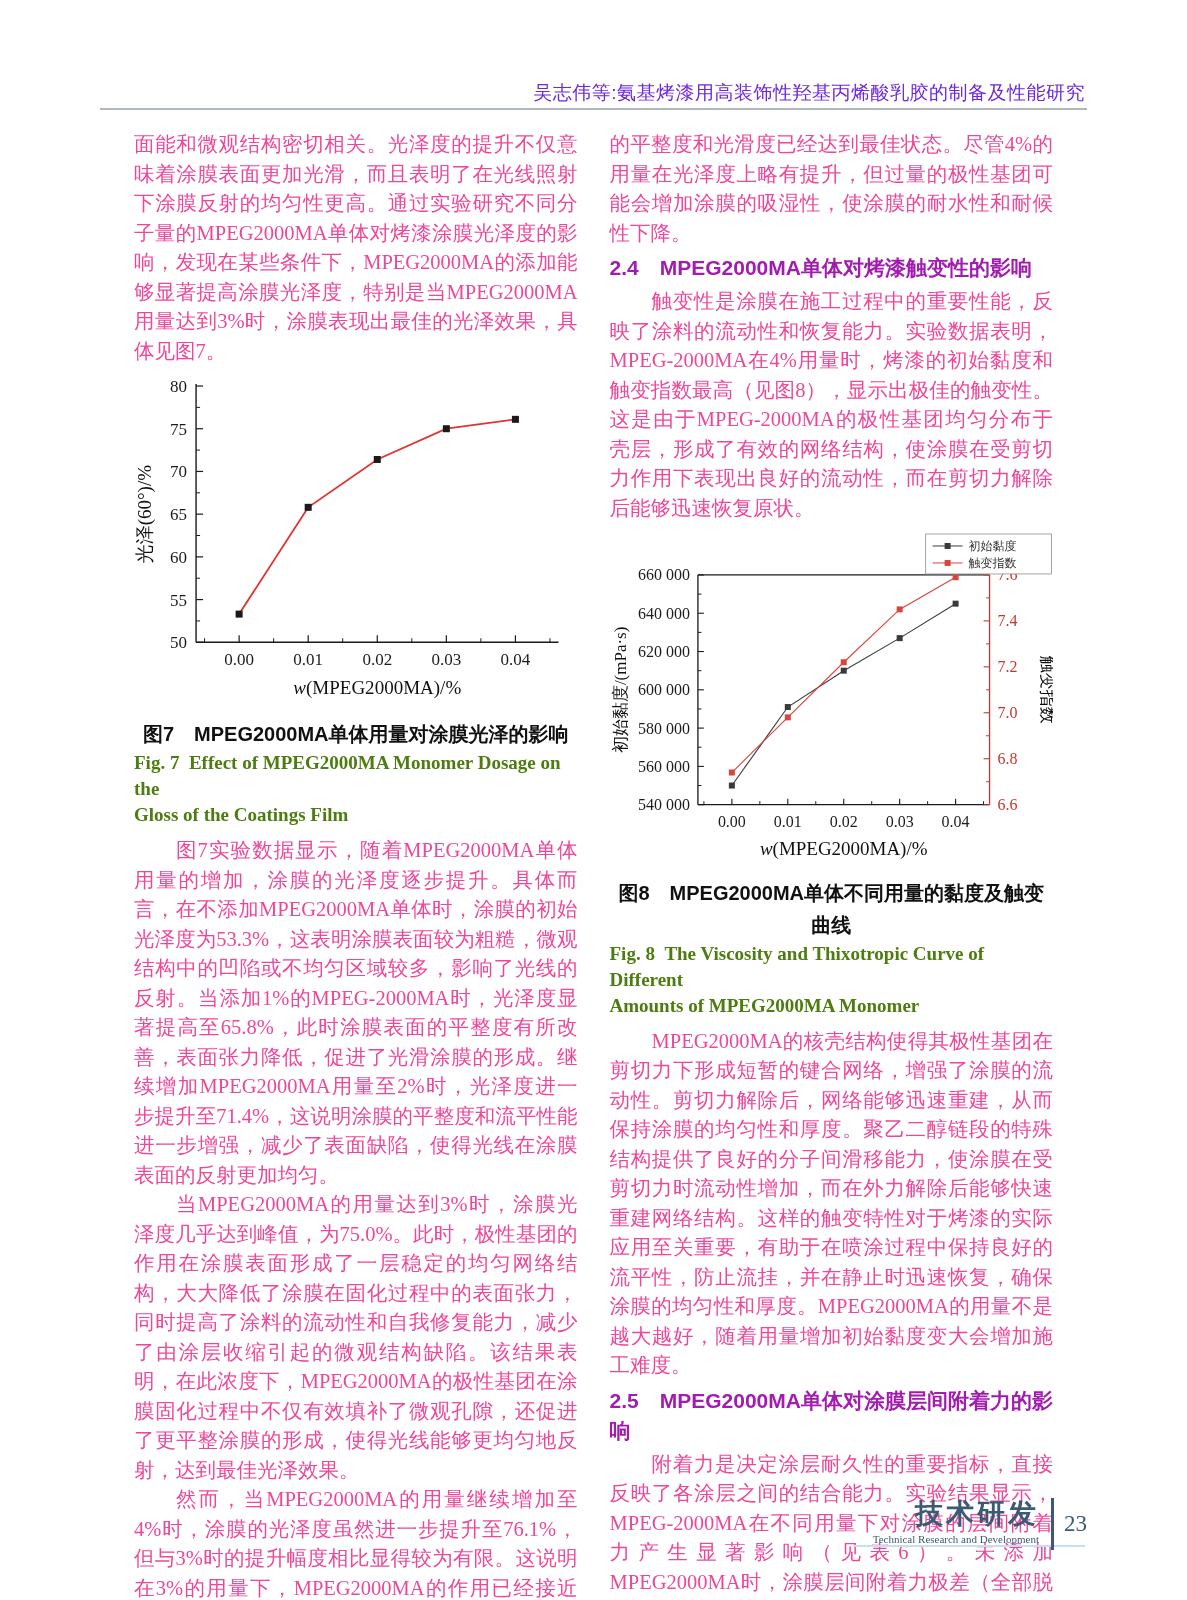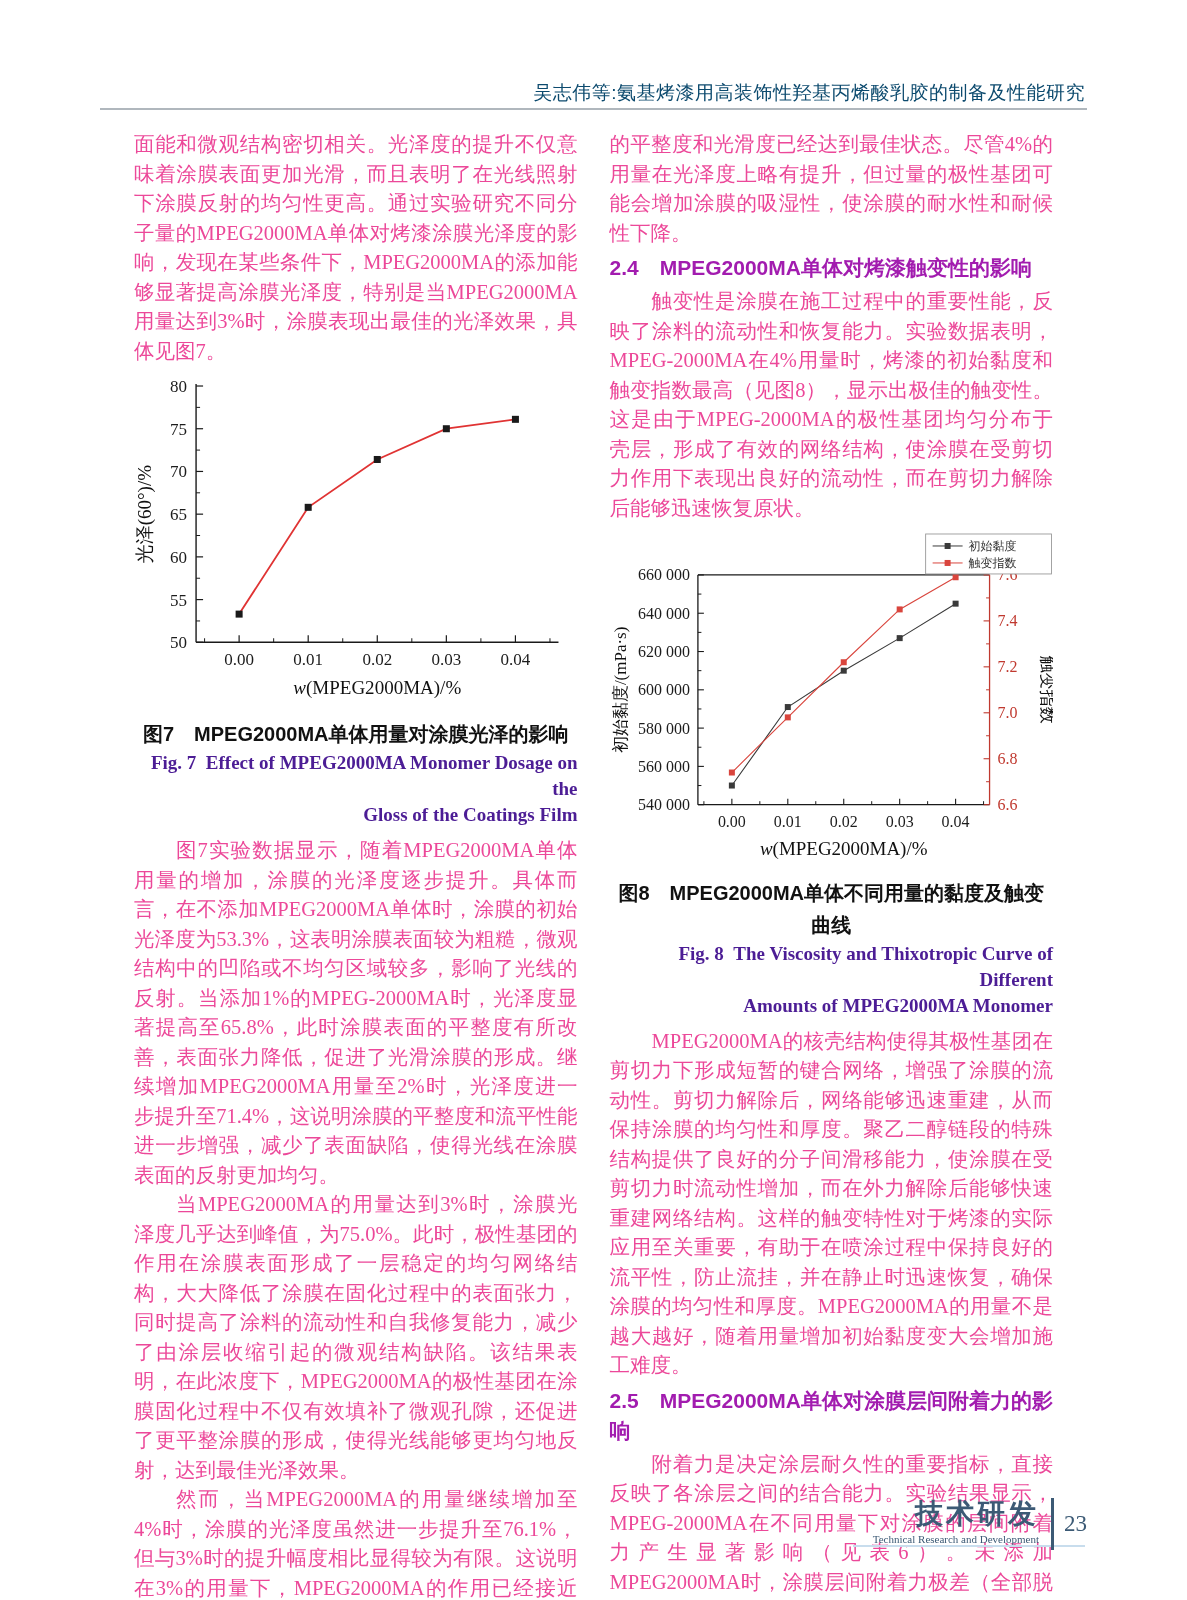--- a/index.html
+++ b/index.html
@@ -8,7 +8,7 @@
   .page{position:absolute;inset:0}
 
   .running-head{position:absolute;top:80px;left:100px;right:102px;text-align:right;
-    font-family:"Liberation Sans","DejaVu Sans",sans-serif;font-size:19px;color:#0c4a6e;letter-spacing:.5px}
+    font-family:"Liberation Sans","DejaVu Sans",sans-serif;font-size:19px;color:#6d28d9;letter-spacing:.5px}
   .header-rule{position:absolute;top:108px;left:100px;right:100px;height:2px;background:#b0b7bd}
 
   .cols{position:absolute;top:130px;left:134px;right:134px;display:flex;gap:32px}

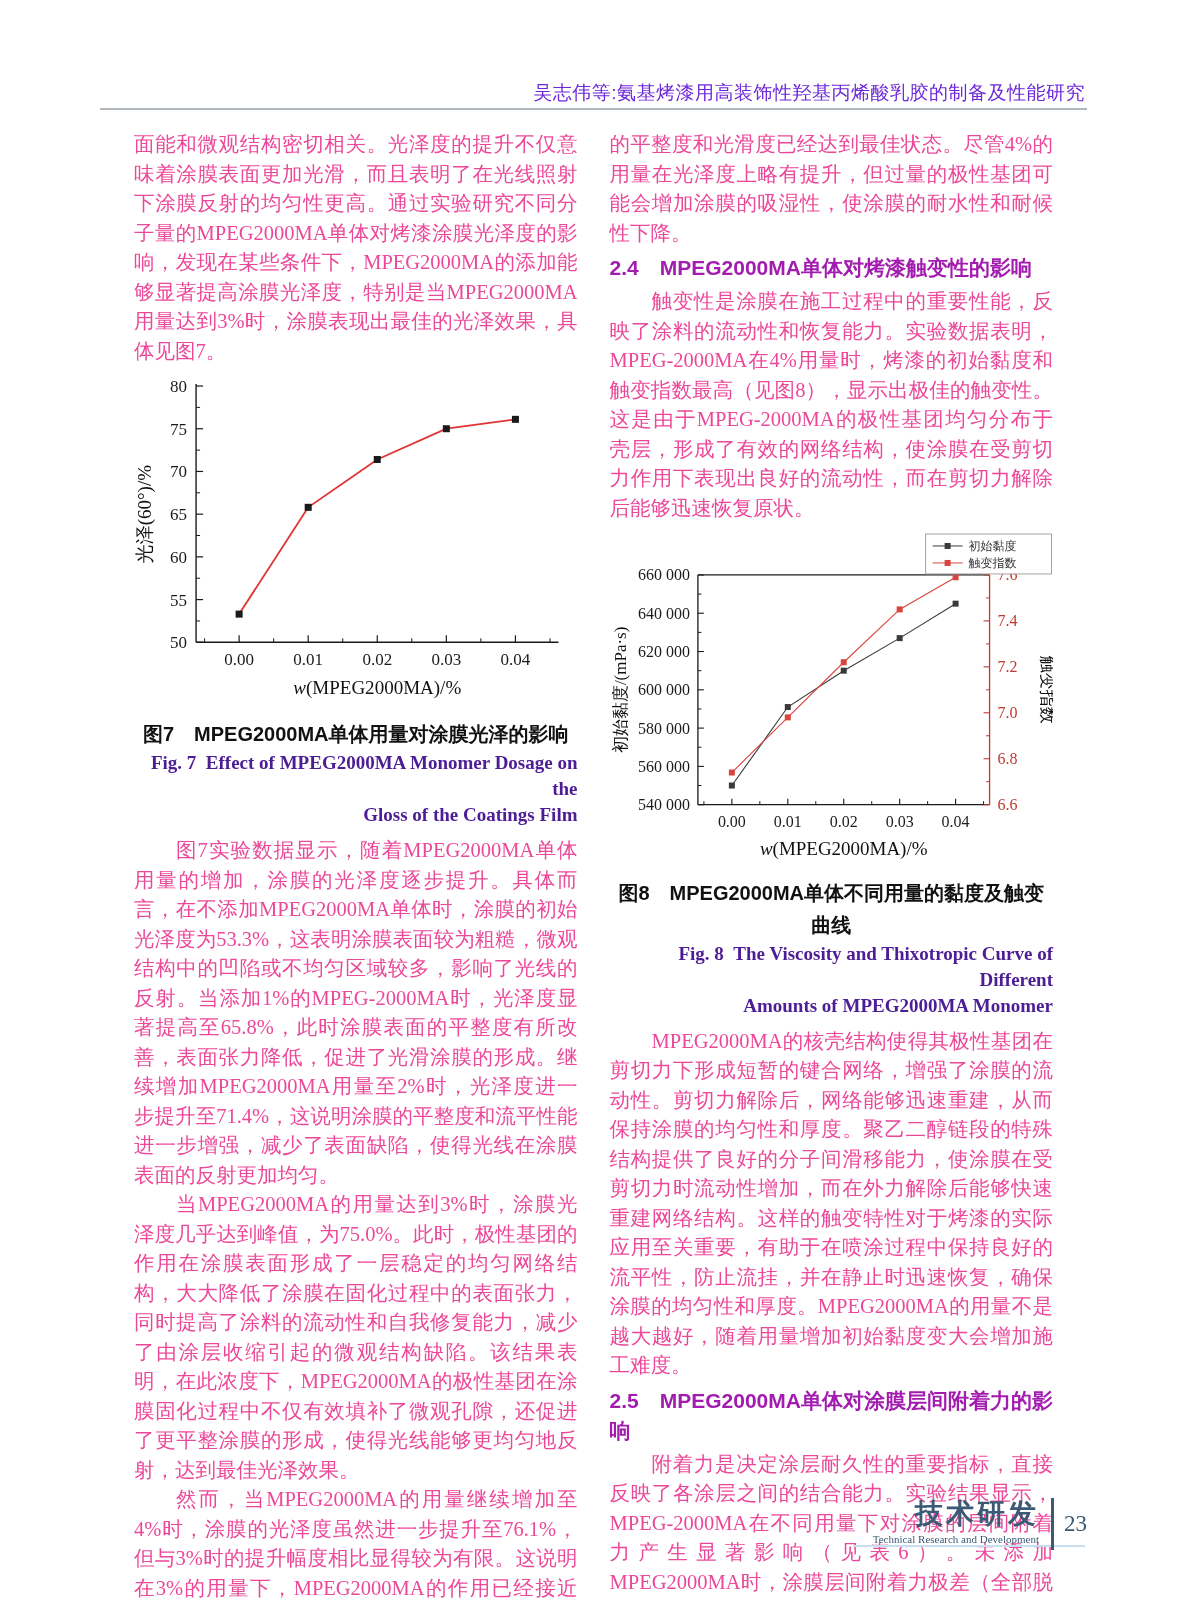--- a/index.html
+++ b/index.html
@@ -24,7 +24,7 @@
   .chart{display:block;width:100%;height:auto;margin:0 auto}
   .cap-cn{font-family:"Liberation Sans","DejaVu Sans",sans-serif;font-size:20px;font-weight:bold;
     text-align:center;line-height:32px;margin-top:12px;color:#111}
-  .cap-en{font-size:19px;font-weight:bold;text-align:right;line-height:26px;white-space:pre-line;color:#4c1d95}
+  .cap-en{font-size:19px;font-weight:bold;text-align:left;line-height:26px;white-space:pre-line;color:#4d7c0f}
 
   .tk17{font:17px "Liberation Serif","DejaVu Serif",serif;fill:#1c1c1c}
   .tk16{font:16px "Liberation Serif","DejaVu Serif",serif;fill:#1c1c1c}

